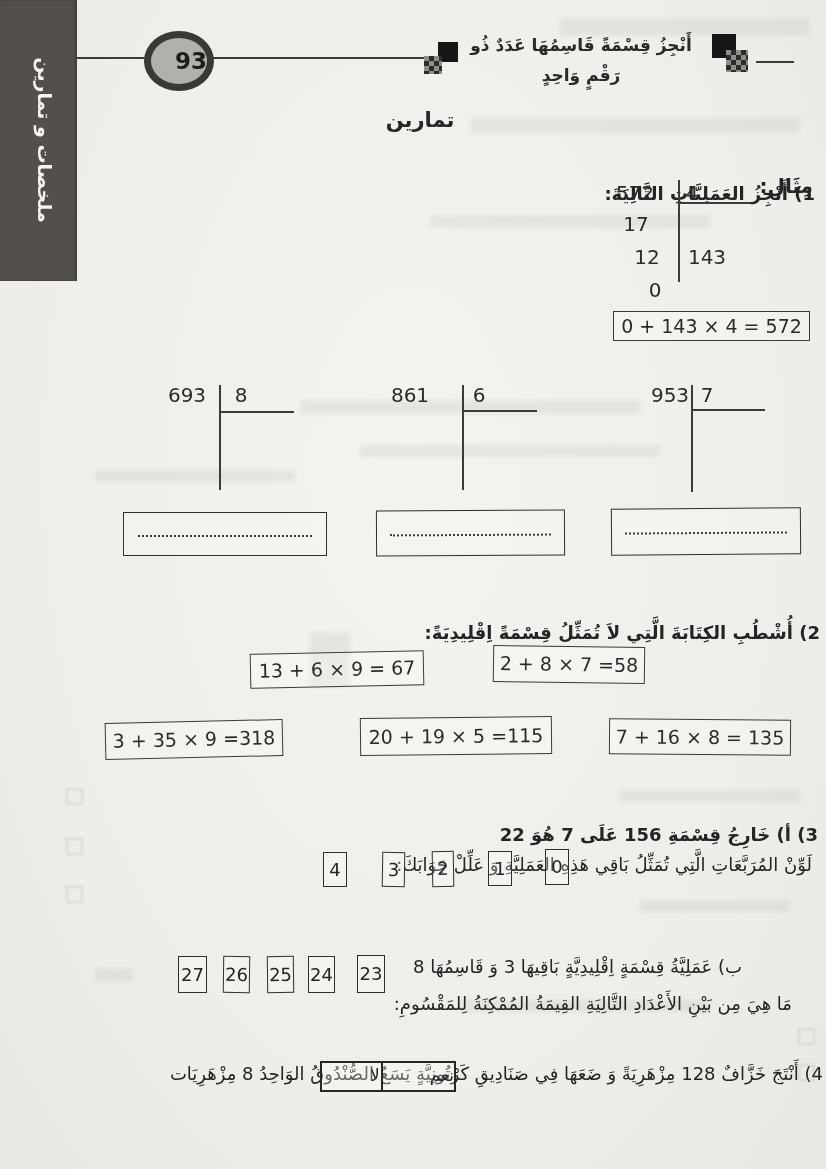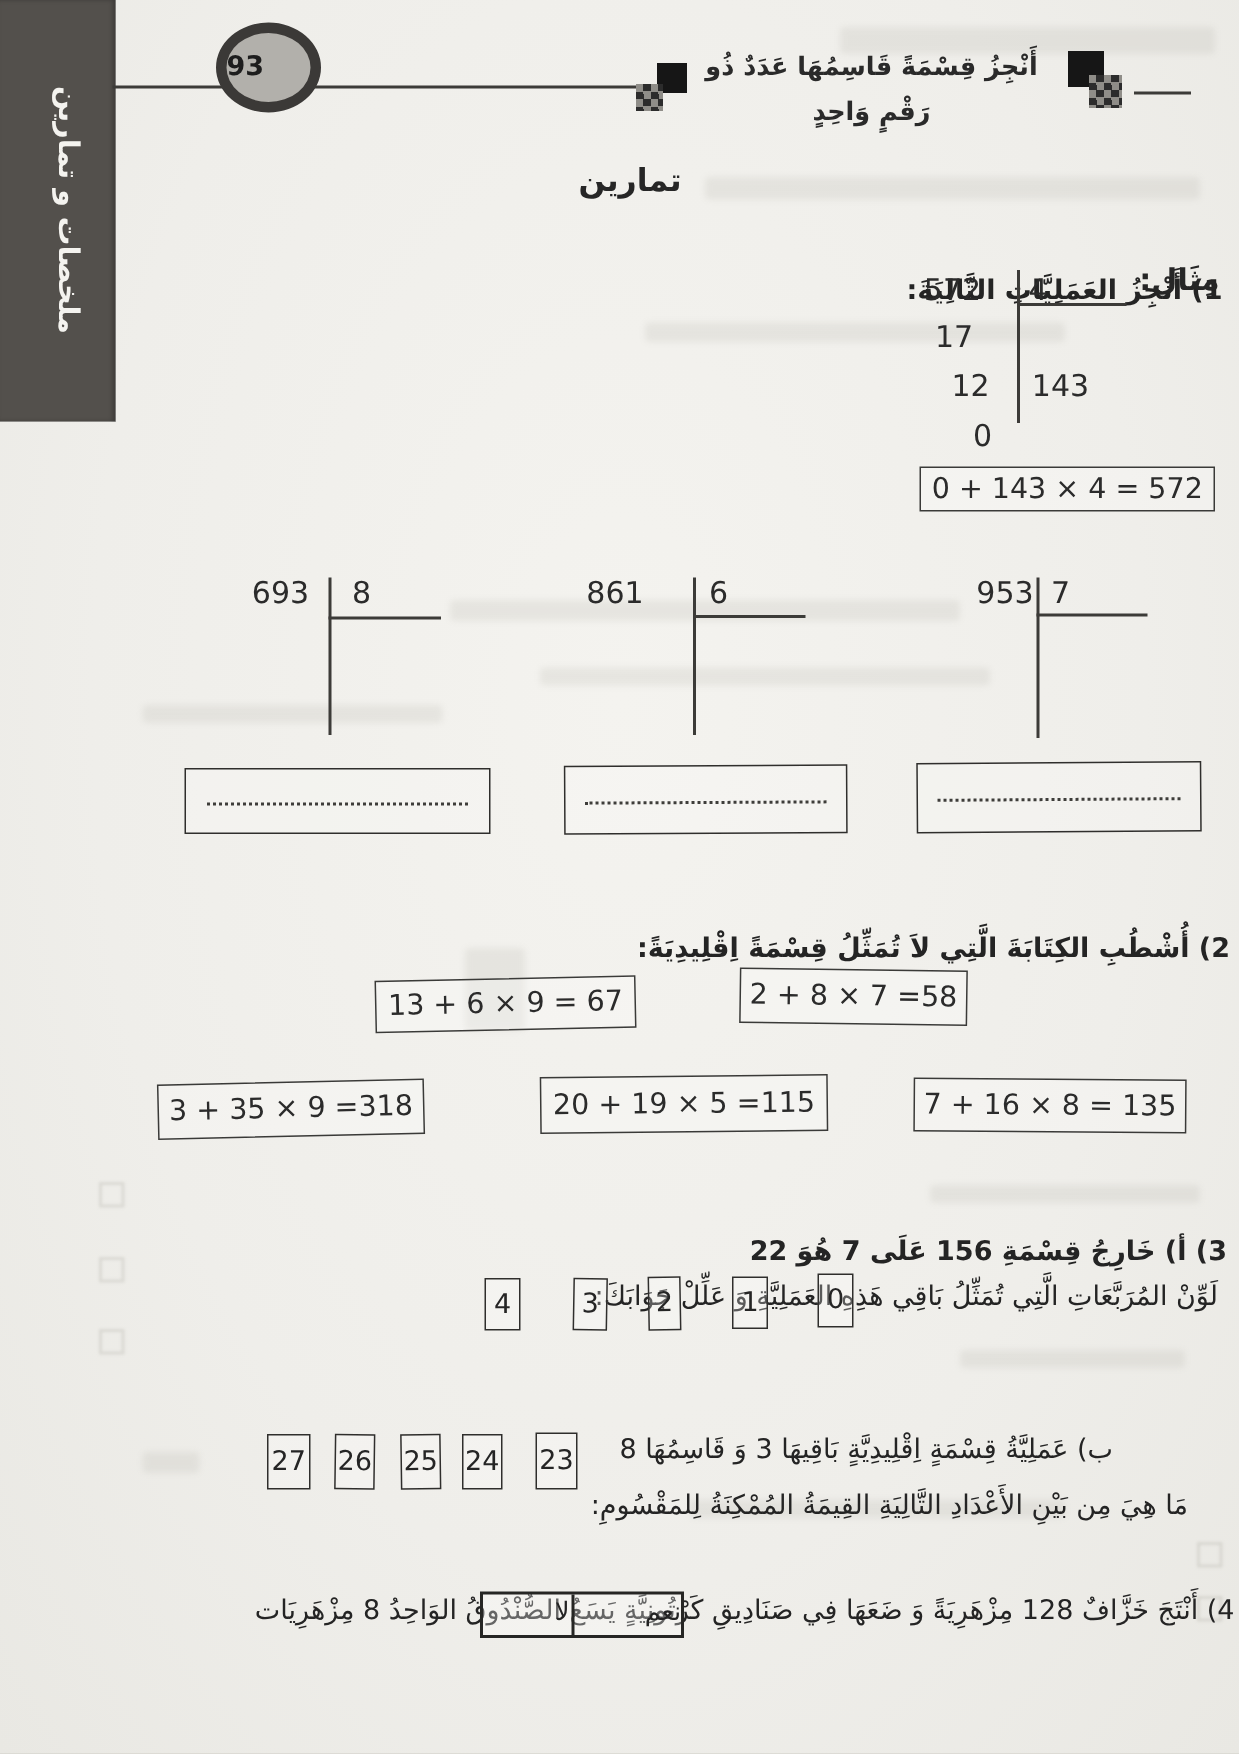--- a/index.html
+++ b/index.html
@@ -26,10 +26,10 @@
   }
   
   .page-circle{
-    left:144px;top:15px;width:56px;height:46px;
+    left:144px;top:31px;width:56px;height:46px;
     border:7px solid #3b3937;border-radius:50%;
     background:#b2b0ab;color:#1d1d1d;
-    font-size:18px;font-weight:bold;line-height:46px;text-align:left;z-index:3;
+    font-size:23px;font-weight:bold;line-height:46px;text-align:right;z-index:3;
   }
   .checker{background:conic-gradient(#2c2c2c 0 25%,#8f8d88 0 50%,#2c2c2c 0 75%,#8f8d88 0);background-size:10px 10px;}
   .solid-sq{background:#161616;}

